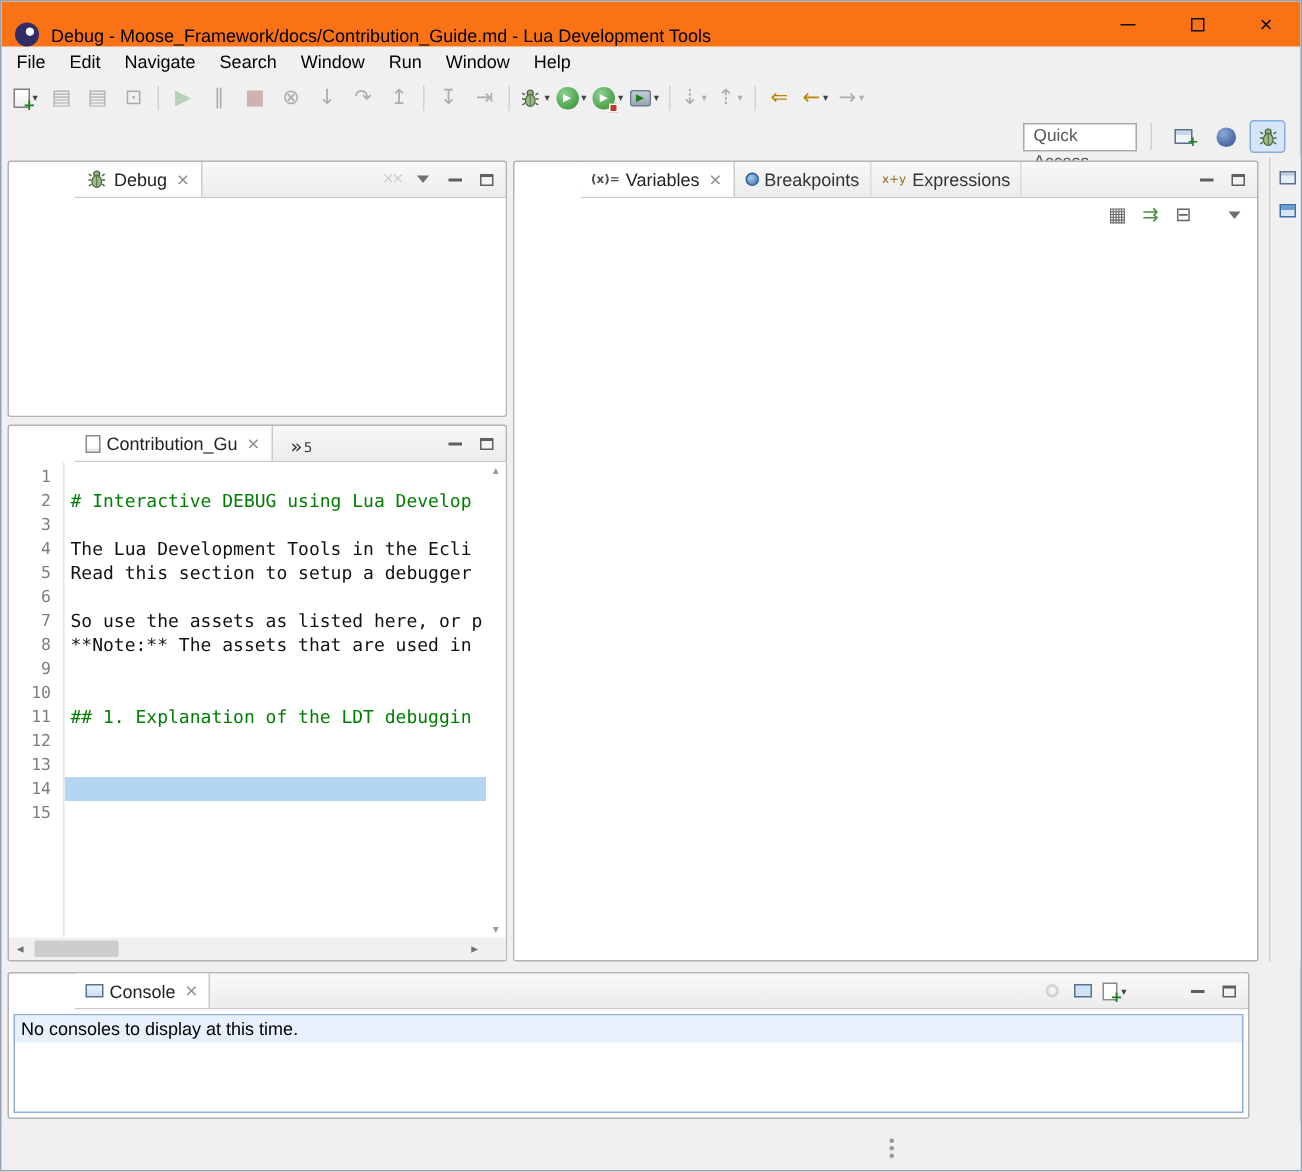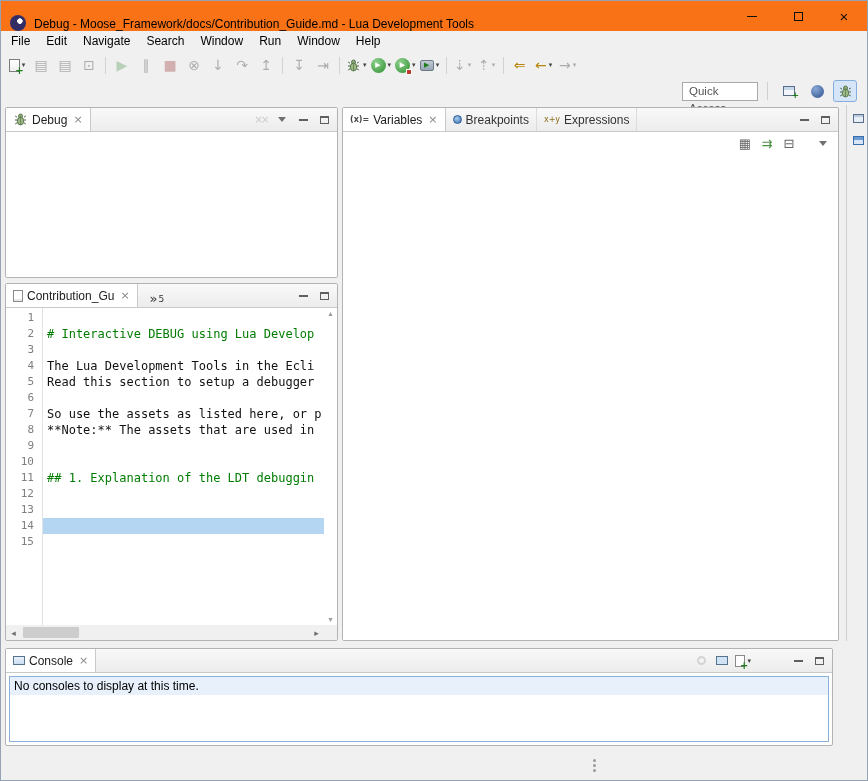--- a/index.html
+++ b/index.html
@@ -42,7 +42,7 @@
 
   
   .panel{position:absolute;background:#fff;border:1px solid #b3b3b3;border-radius:2px;}
-  .panel-header{position:relative;height:24px;background:linear-gradient(#f9f9f9,#ececec);border-bottom:1px solid #c9c9c9;display:flex;align-items:stretch;border-radius:2px 2px 0 0;}
+  .panel-header{position:relative;height:24px;background:linear-gradient(#f9f9f9,#ececec);border-bottom:1px solid #c9c9c9;display:flex;align-items:stretch;border-radius:2px 2px 0 0;margin-left:44px;}
   .tab{display:flex;align-items:center;gap:4px;padding:0 7px;font-size:12px;color:#222;white-space:nowrap;}
   .tab.active{background:#fff;border-right:1px solid #c9c9c9;}
   .tab.inactive{border-right:1px solid #dcdcdc;color:#333;}

